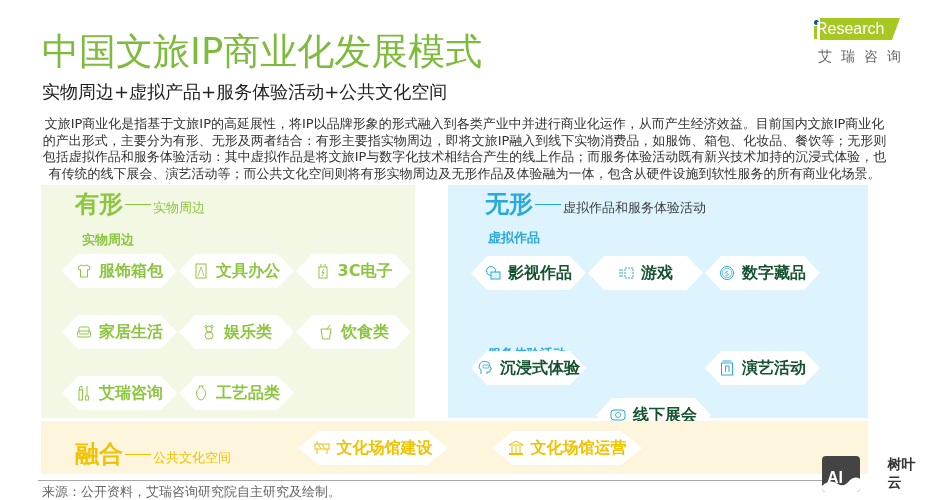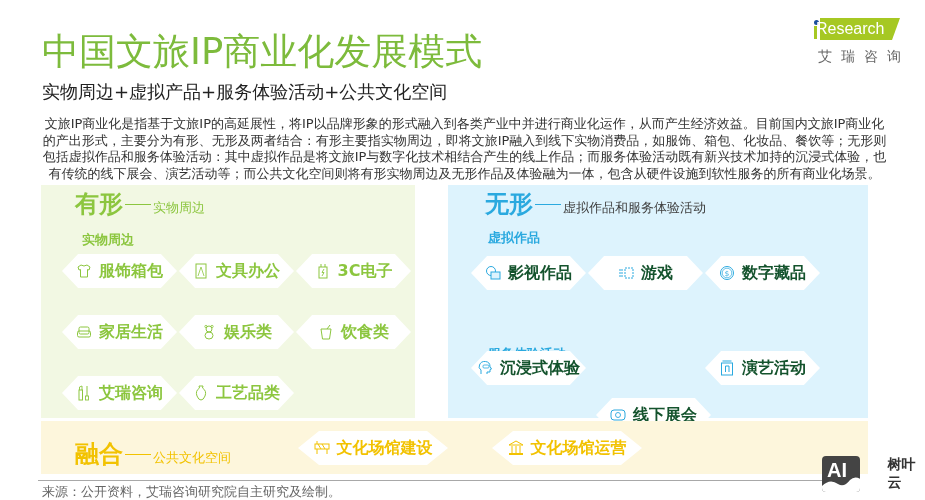--- a/index.html
+++ b/index.html
@@ -54,7 +54,7 @@
 
   .wm { position:absolute; left:822px; top:456px; display:flex; align-items:center; gap:4px; }
   .wm-box { width:42px; height:36px; background:#444; border-radius:4px; position:relative; overflow:hidden; }
-  .wm-ai { position:absolute; left:5px; top:5px; font-family:"Liberation Sans",sans-serif; font-weight:bold; font-size:20px; color:#fff; line-height:18px; }
+  .wm-ai { position:absolute; left:5px; top:13px; font-family:"Liberation Sans",sans-serif; font-weight:bold; font-size:16px; color:#fff; line-height:18px; }
   .wm-wave { position:absolute; left:0; bottom:0; width:42px; height:18px; }
   .wm-text { font-size:14px; color:#333; font-weight:bold;padding-left:24px; }
 </style>

